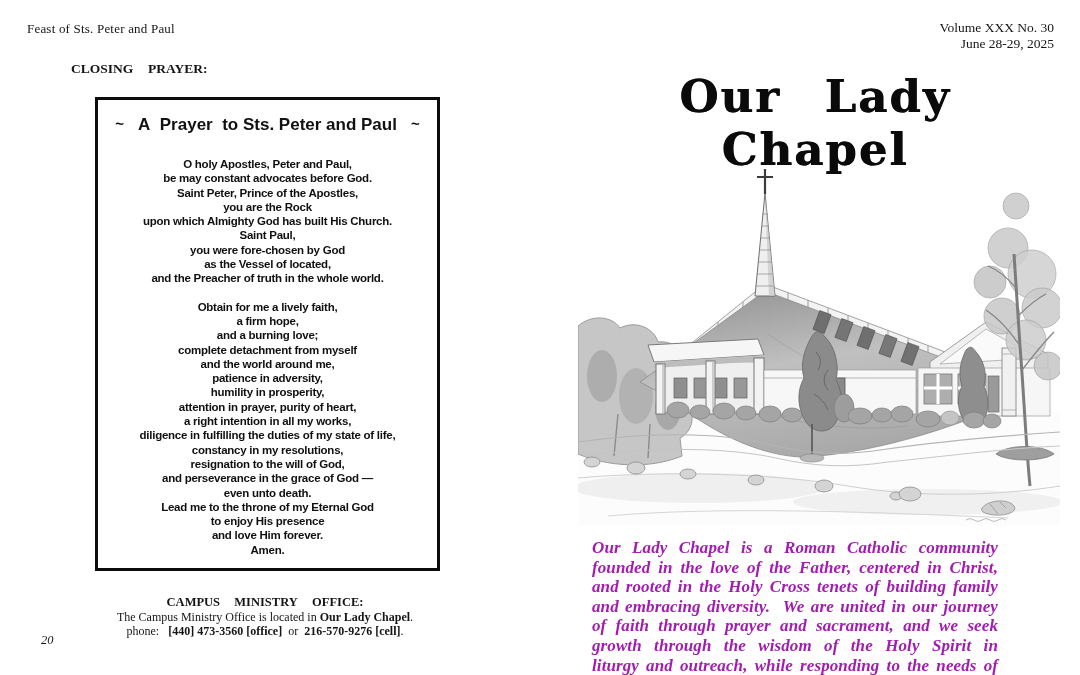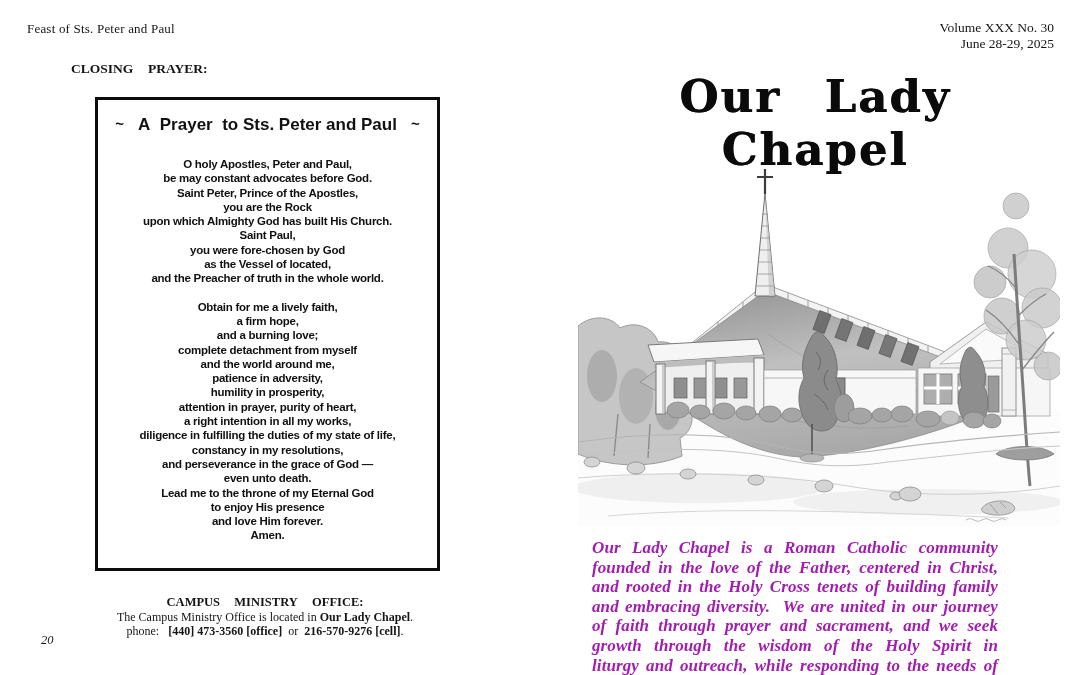--- a/index.html
+++ b/index.html
@@ -84,6 +84,7 @@
           <div class="line">a right intention in all my works,</div>
           <div class="line">diligence in fulfilling the duties of my state of life,</div>
           <div class="line">constancy in my resolutions,</div>
+          <div class="line">resignation to the will of God,</div>
           <div class="line">and perseverance in the grace of God —</div>
           <div class="line">even unto death.</div>
           <div class="line">Lead me to the throne of my Eternal God</div>

